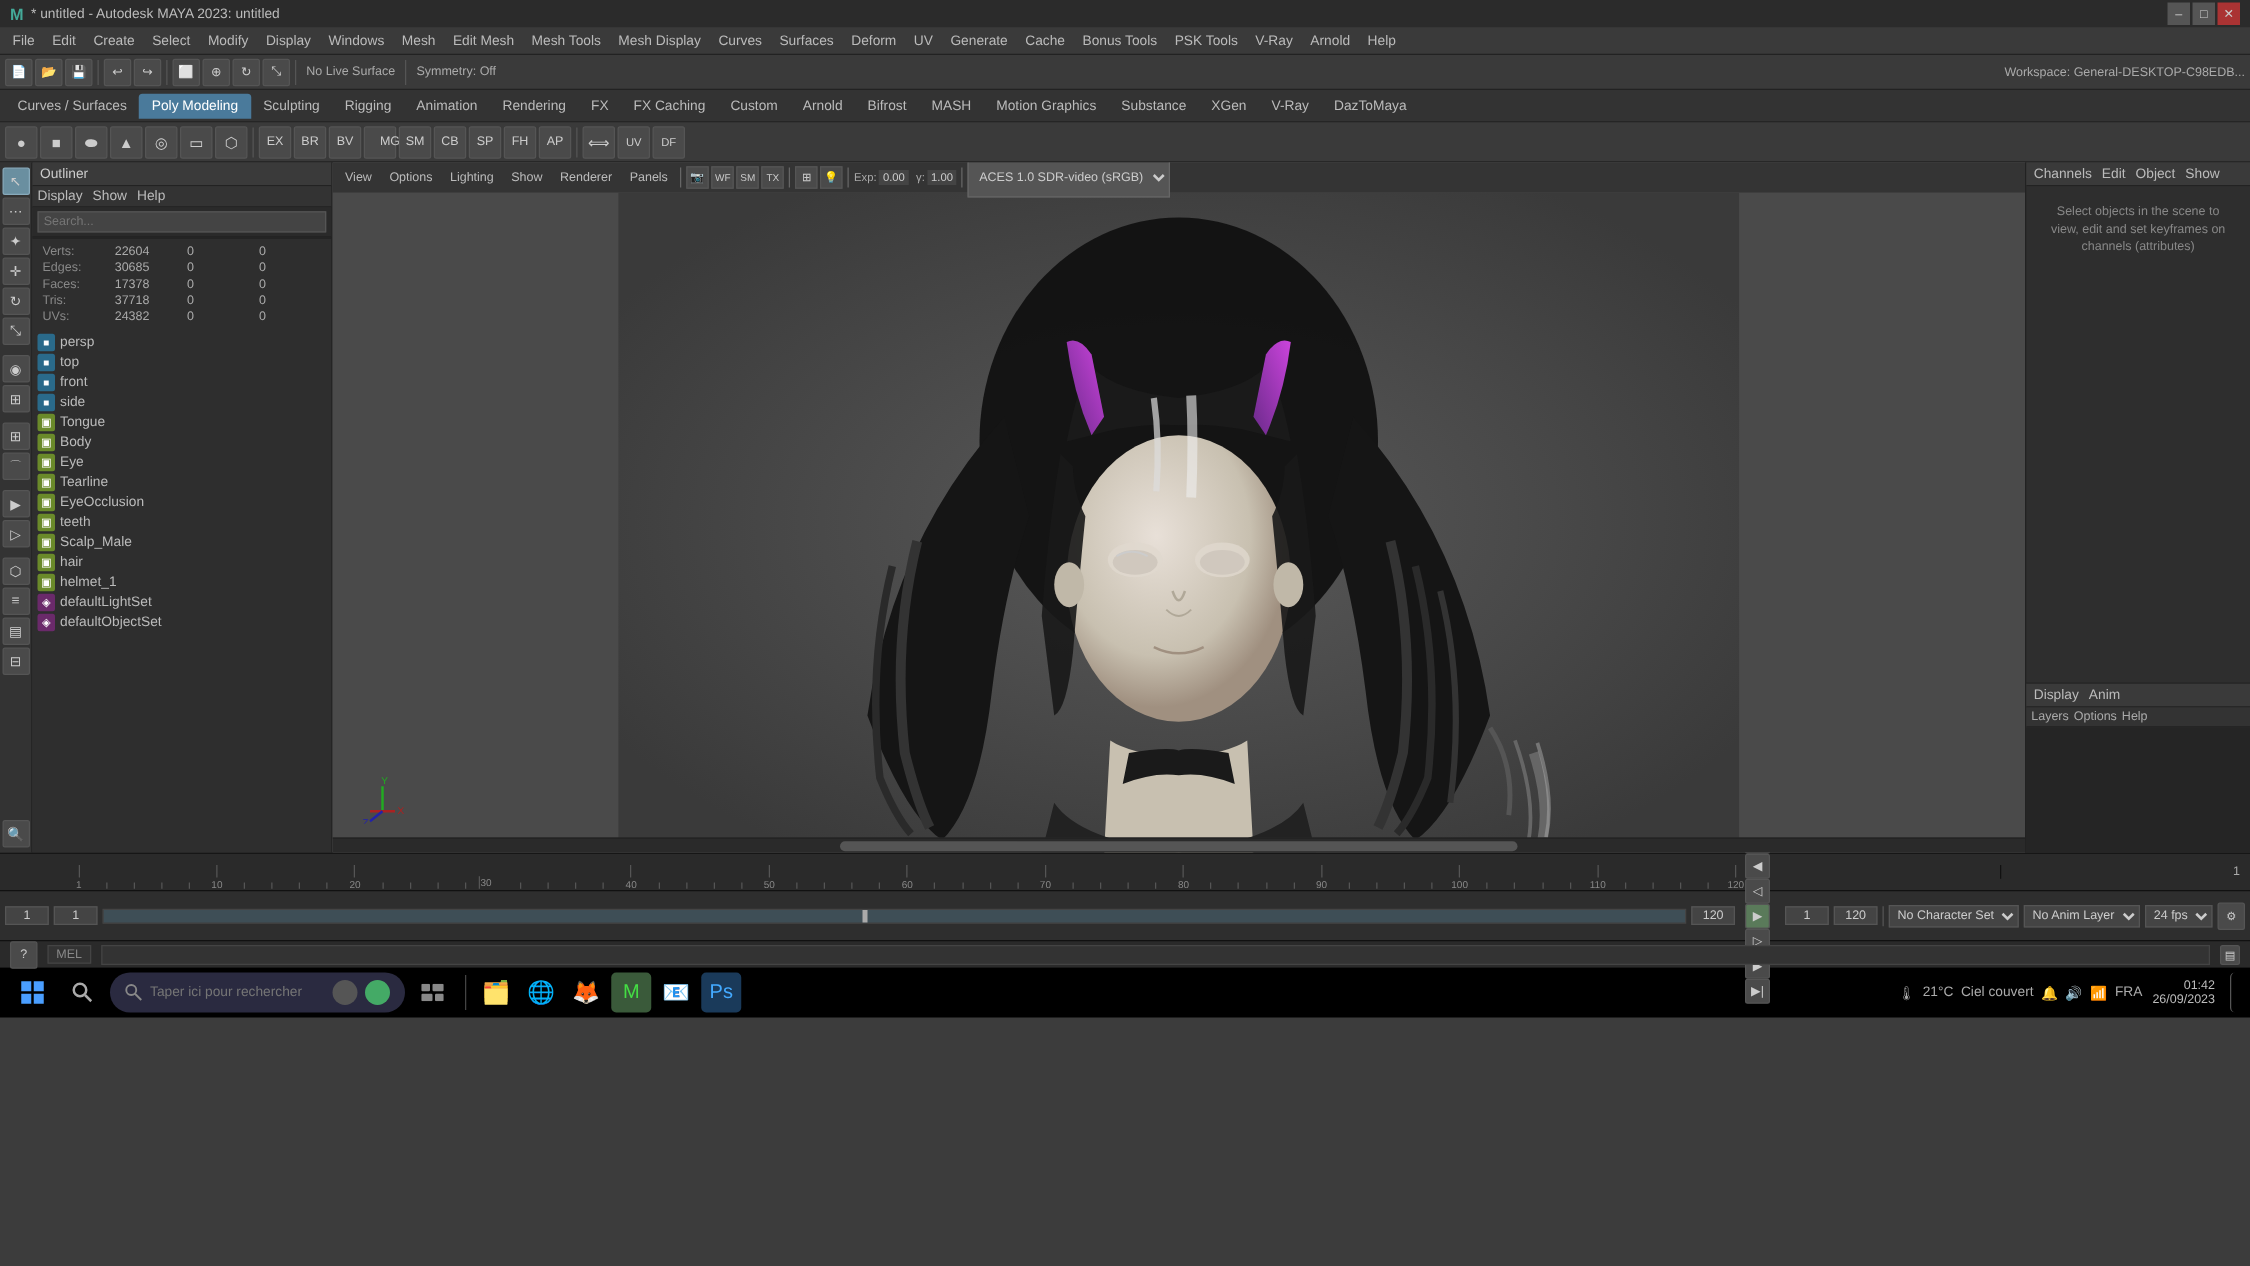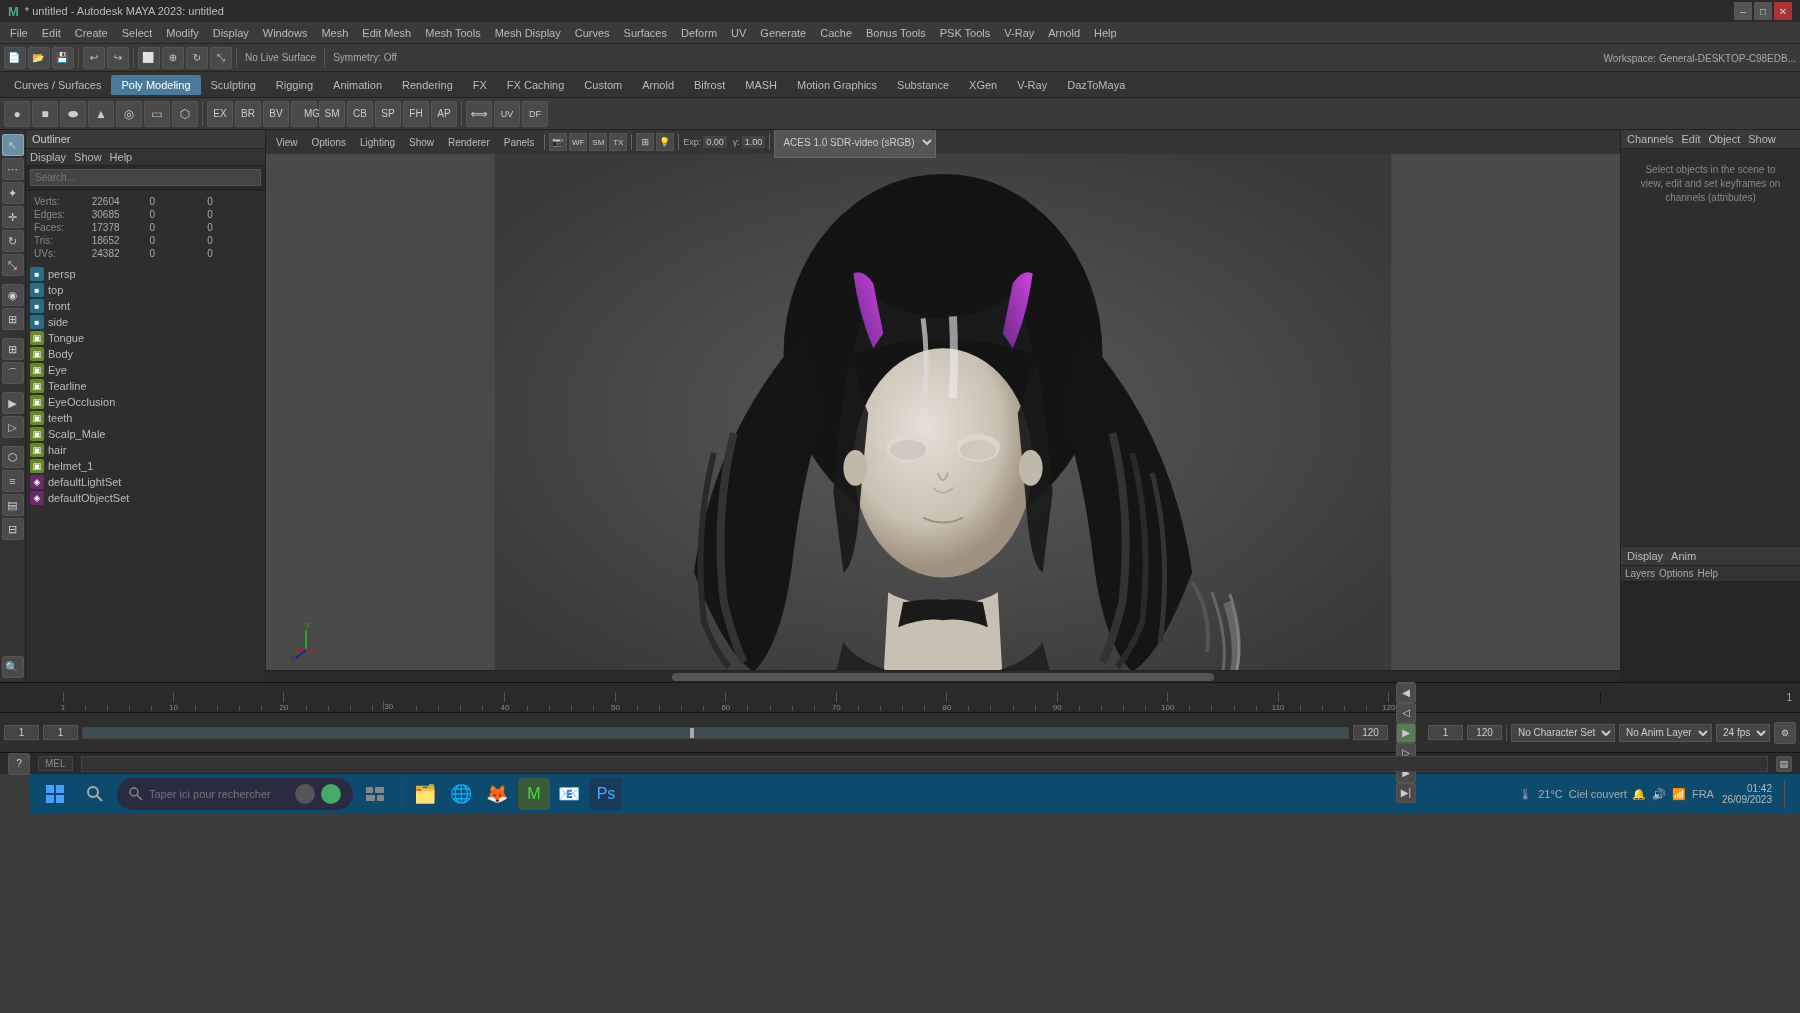--- a/index.html
+++ b/index.html
@@ -276,7 +276,7 @@
       </div>
       <div class="stats-row">
         <span class="stats-label">Tris:</span>
-        <span class="stats-val">18652</span>
+        <span class="stats-val">37718</span>
         <span class="stats-val">0</span>
         <span class="stats-val">0</span>
       </div>

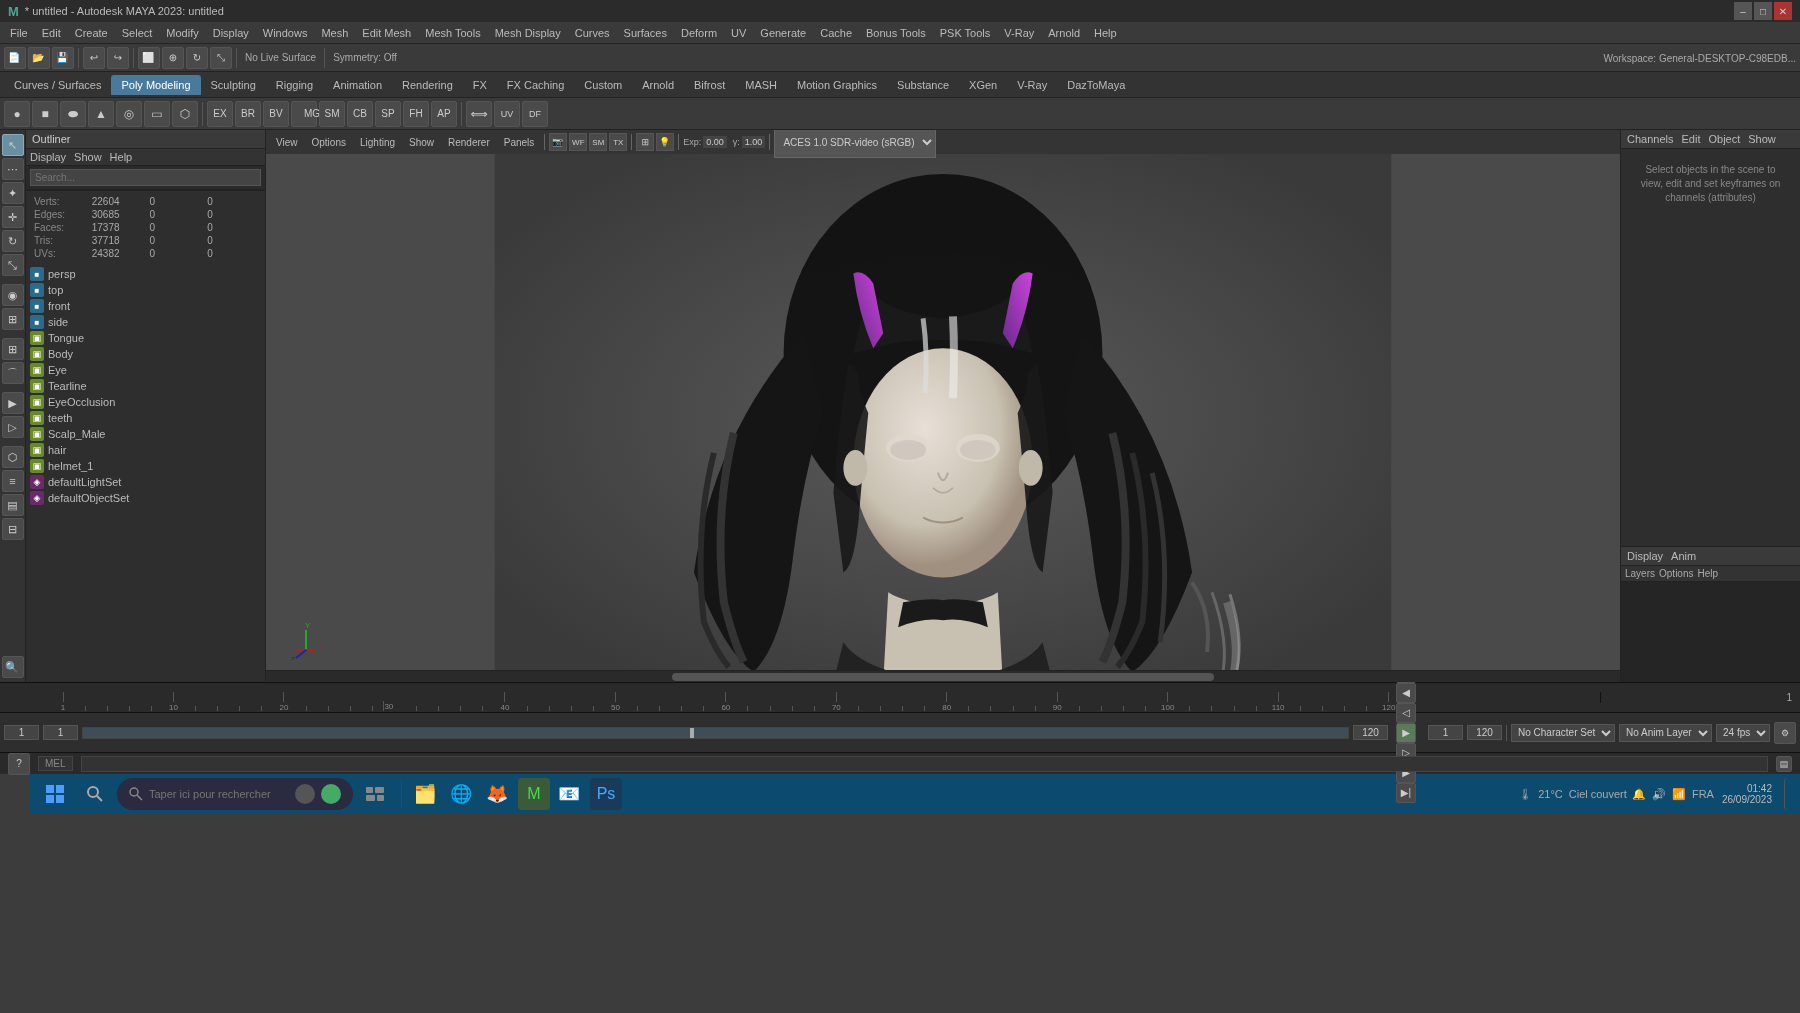--- a/index.html
+++ b/index.html
@@ -97,7 +97,7 @@
     #mel-label { color: #888; font-size: 10px; border: 1px solid #444; padding: 1px 6px; background: #333; }
 
     
-    #taskbar { height: 40px; background: #0c4a6e; display: flex; align-items: center; padding: 0 8px; gap: 4px; margin-left: 29px; }
+    #taskbar { height: 40px; background: #000000; display: flex; align-items: center; padding: 0 8px; gap: 4px; }
     .taskbar-btn { width: 36px; height: 32px; background: transparent; border: none; display: flex; align-items: center; justify-content: center; cursor: pointer; border-radius: 4px; }
     .taskbar-search { display: flex; align-items: center; background: #2a2a40; border-radius: 20px; padding: 4px 12px; gap: 6px; height: 32px; min-width: 200px; }
     .taskbar-search input { background: transparent; border: none; color: #aaa; font-size: 11px; width: 140px; }

